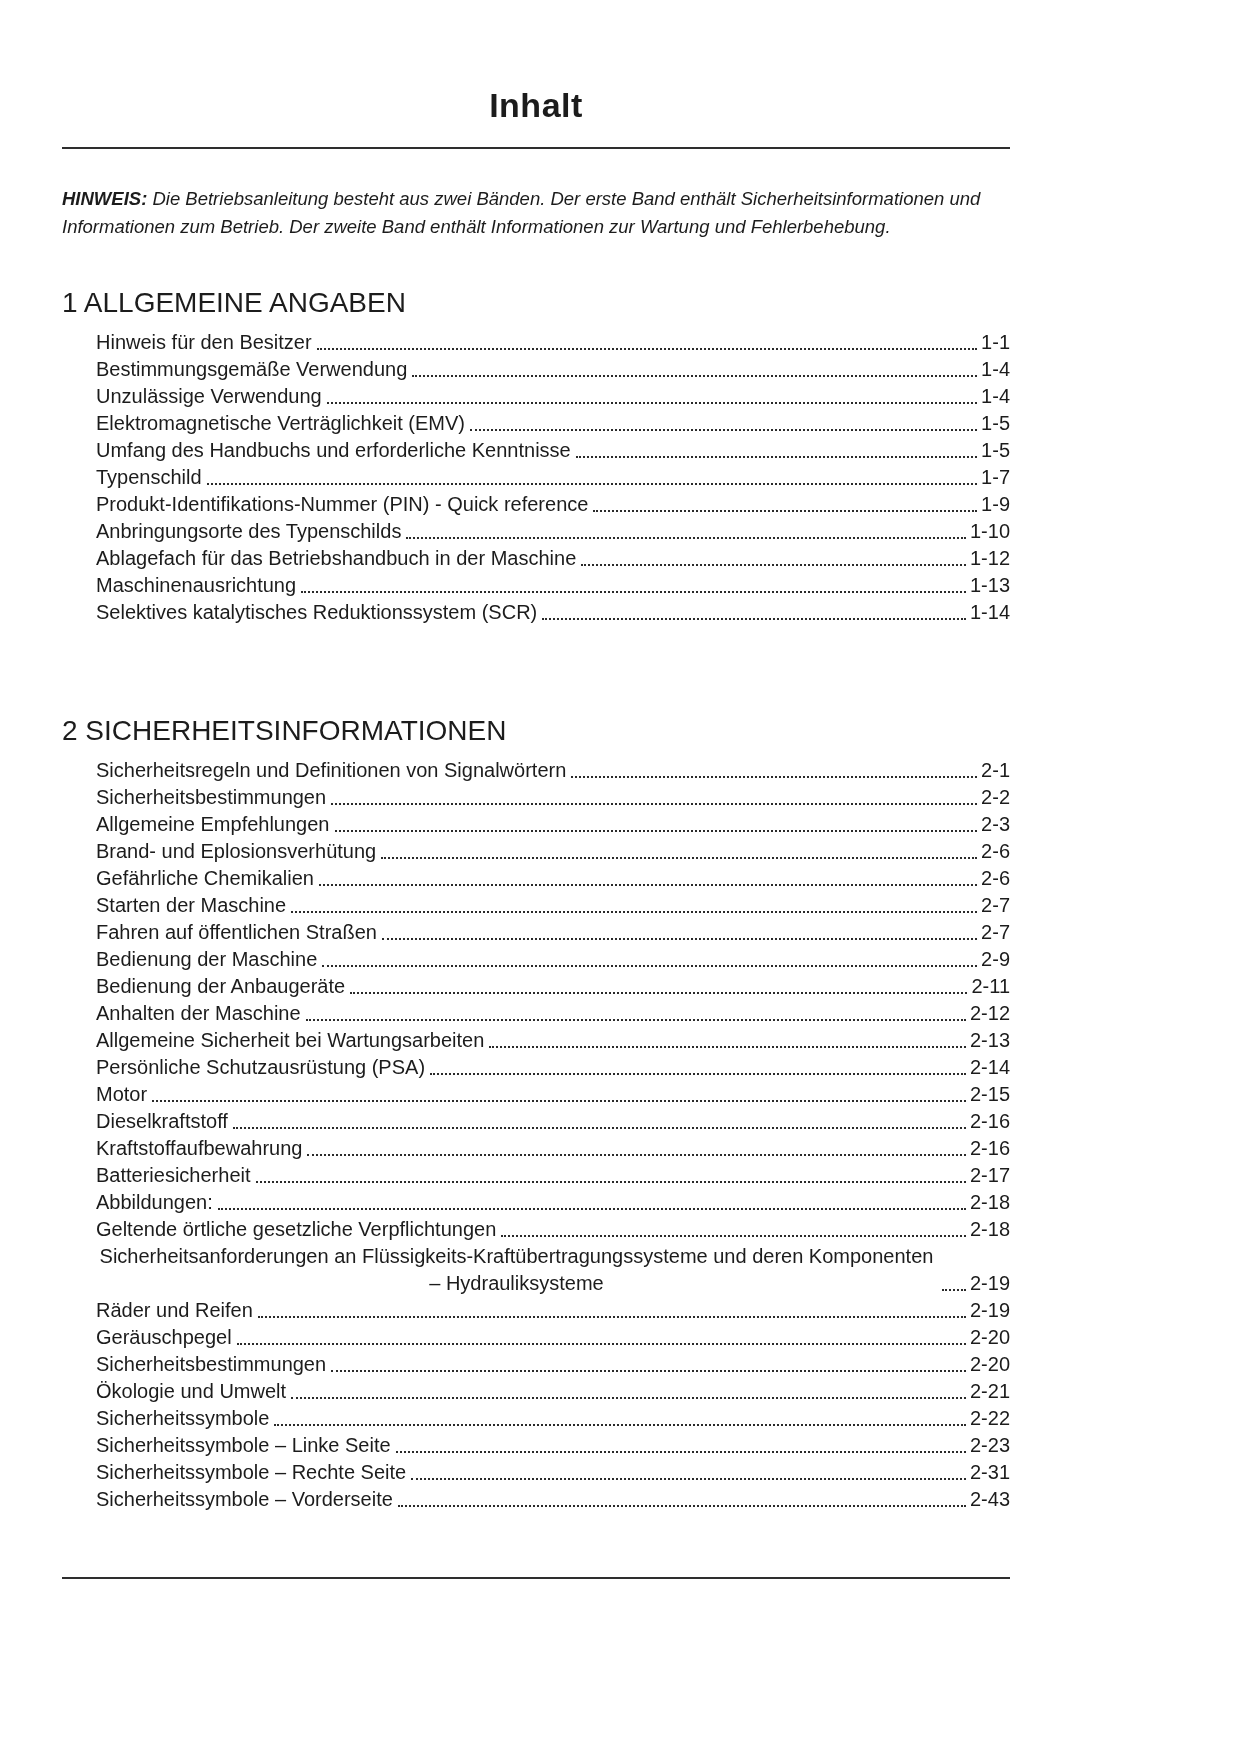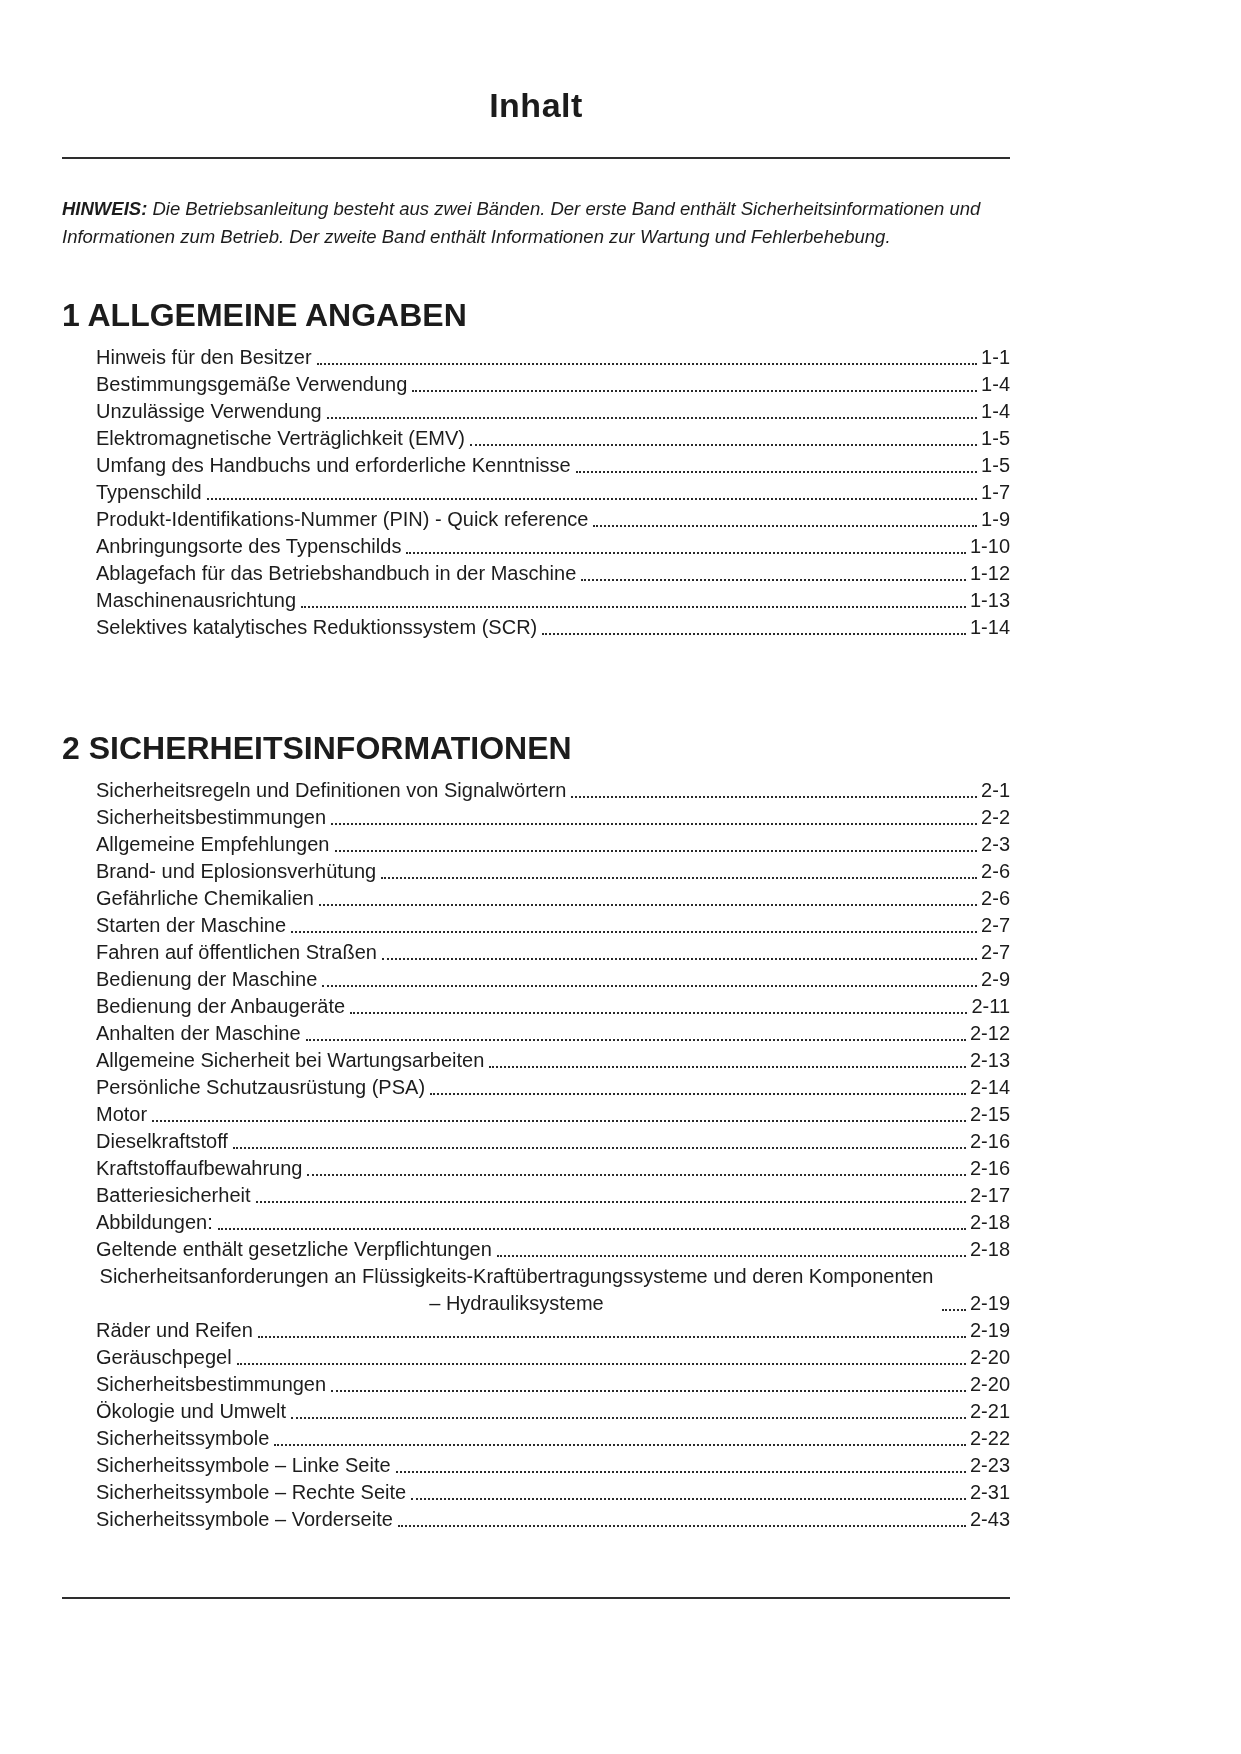--- a/index.html
+++ b/index.html
@@ -19,7 +19,7 @@
     padding: 86px 231px 0 62px; 
   }
   .doc-title {
-    margin: 0 0 32px 0;
+    margin: 0 0 22px 0;
     font-size: 34px;
     font-weight: bold;
     text-align: center;

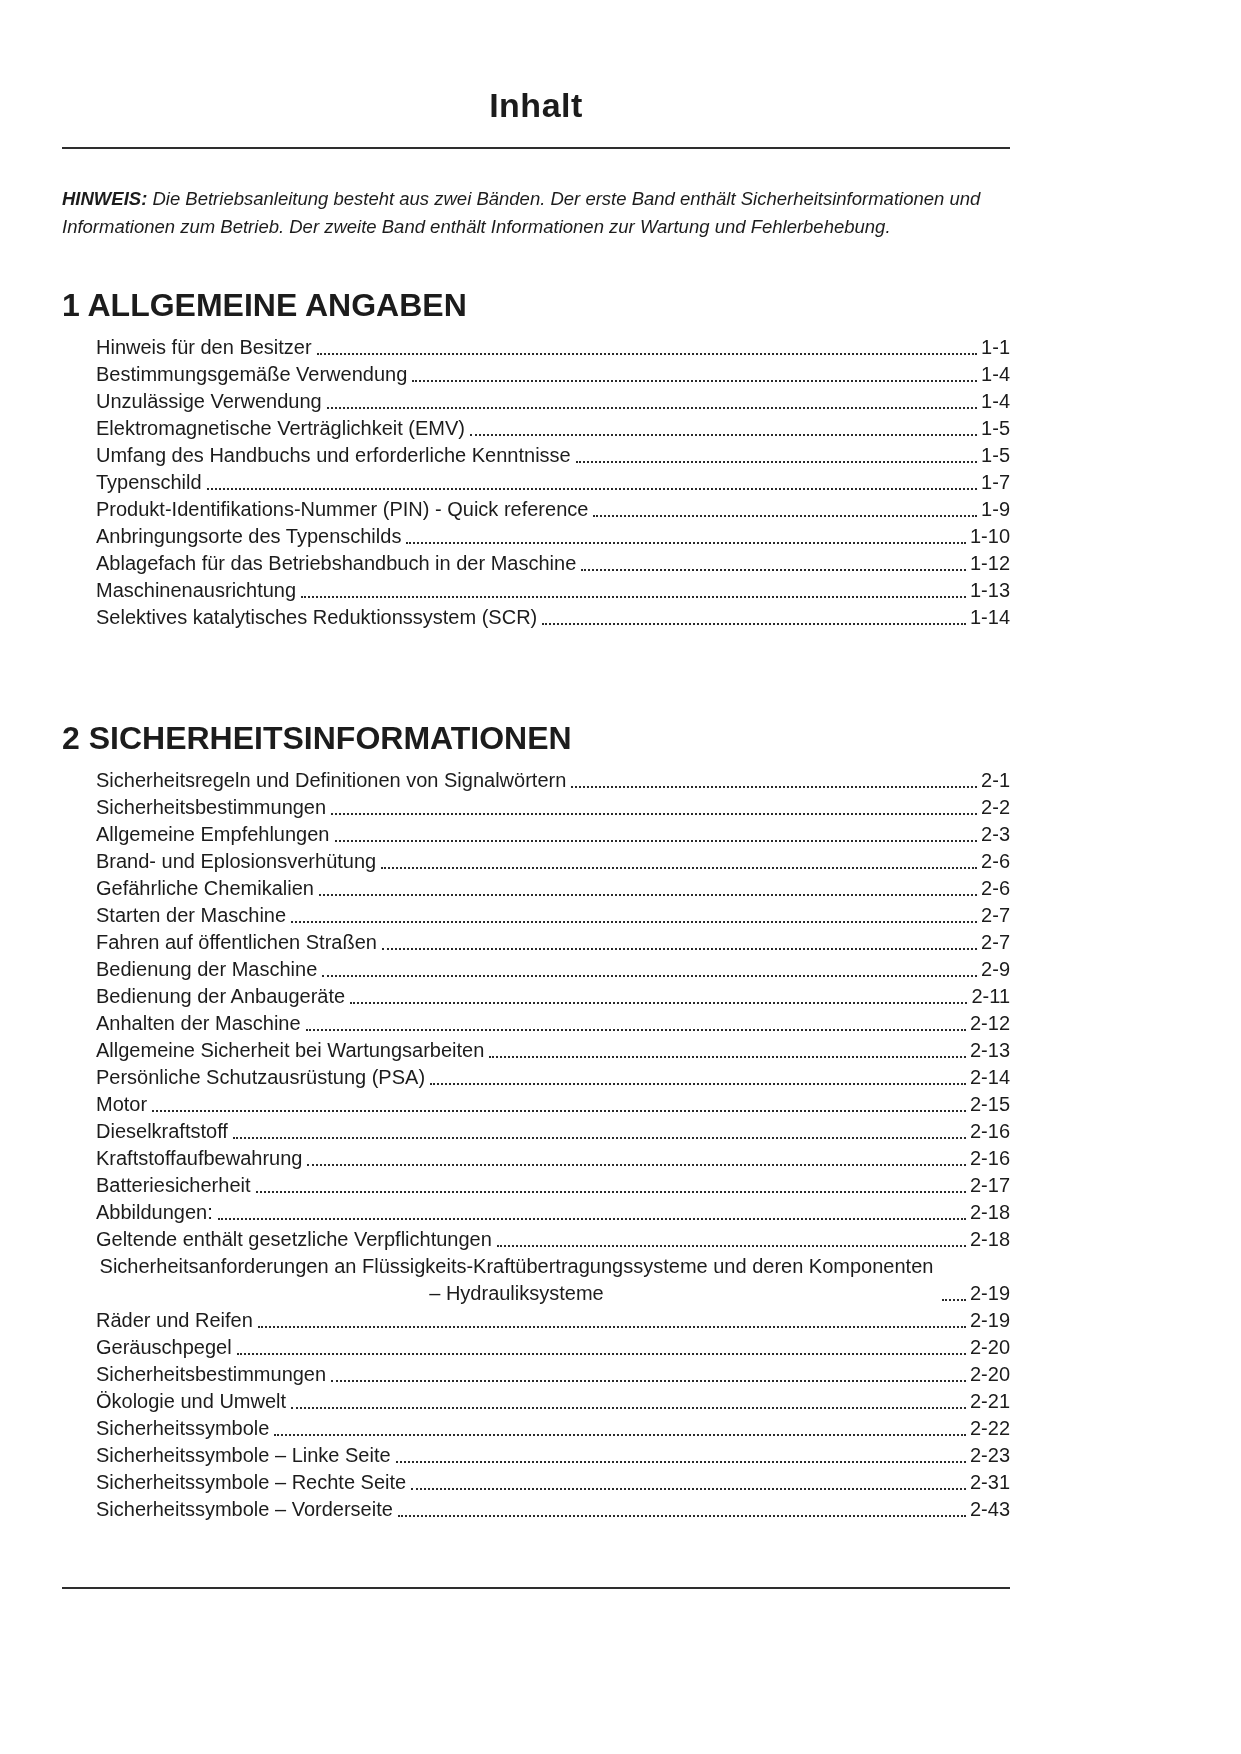--- a/index.html
+++ b/index.html
@@ -48,8 +48,8 @@
   }
   .section-heading {
     margin: 0 0 10px 0;
-    font-size: 32px;
-    font-weight: 700;
+    font-size: 28px;
+    font-weight: 400;
   }
   .entries {
     margin-left: 34px;

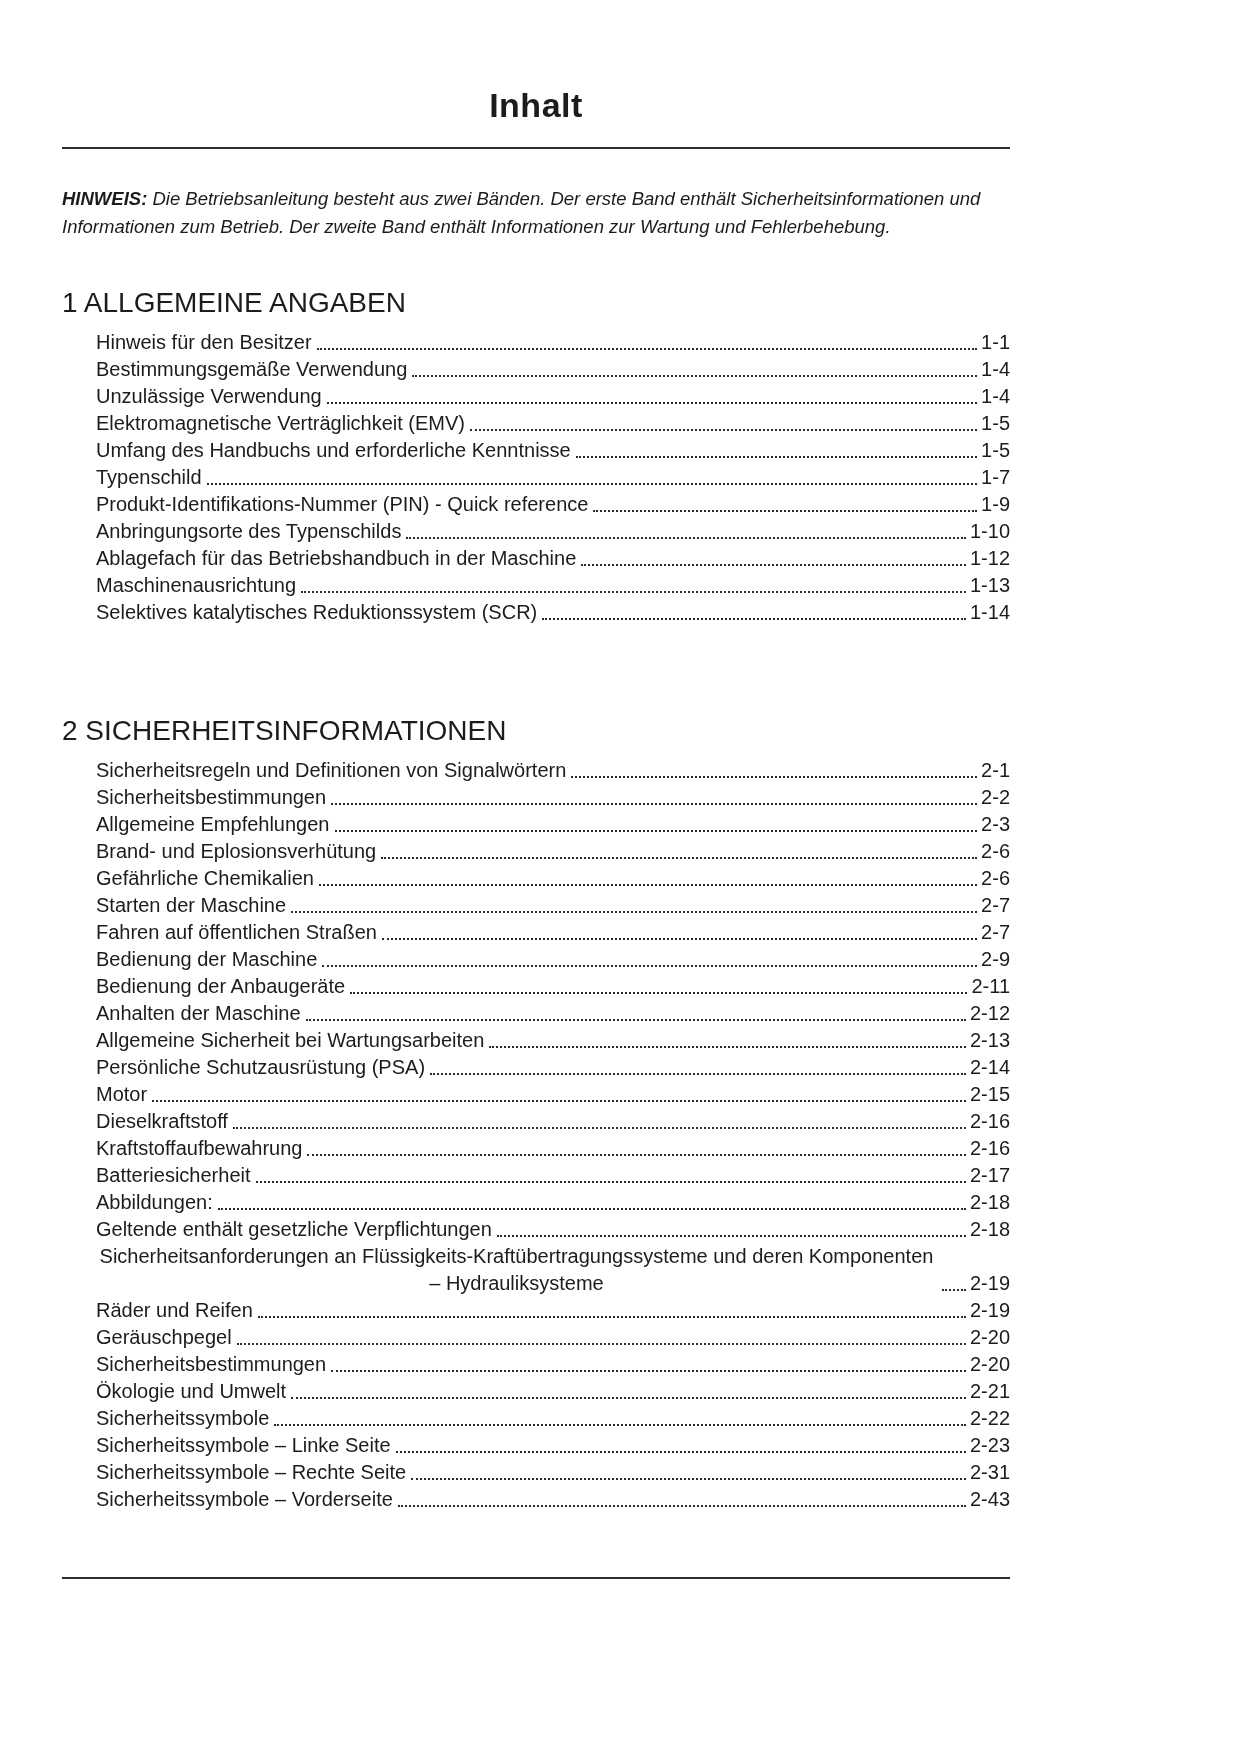--- a/index.html
+++ b/index.html
@@ -240,7 +240,7 @@
             <span class="entry-page">2-18</span>
           </div>
           <div class="entry">
-            <span class="entry-title">Geltende enthält gesetzliche Verpflichtungen</span>
+            <span class="entry-title">Geltende örtliche gesetzliche Verpflichtungen</span>
             <span class="dots"></span>
             <span class="entry-page">2-18</span>
           </div>

